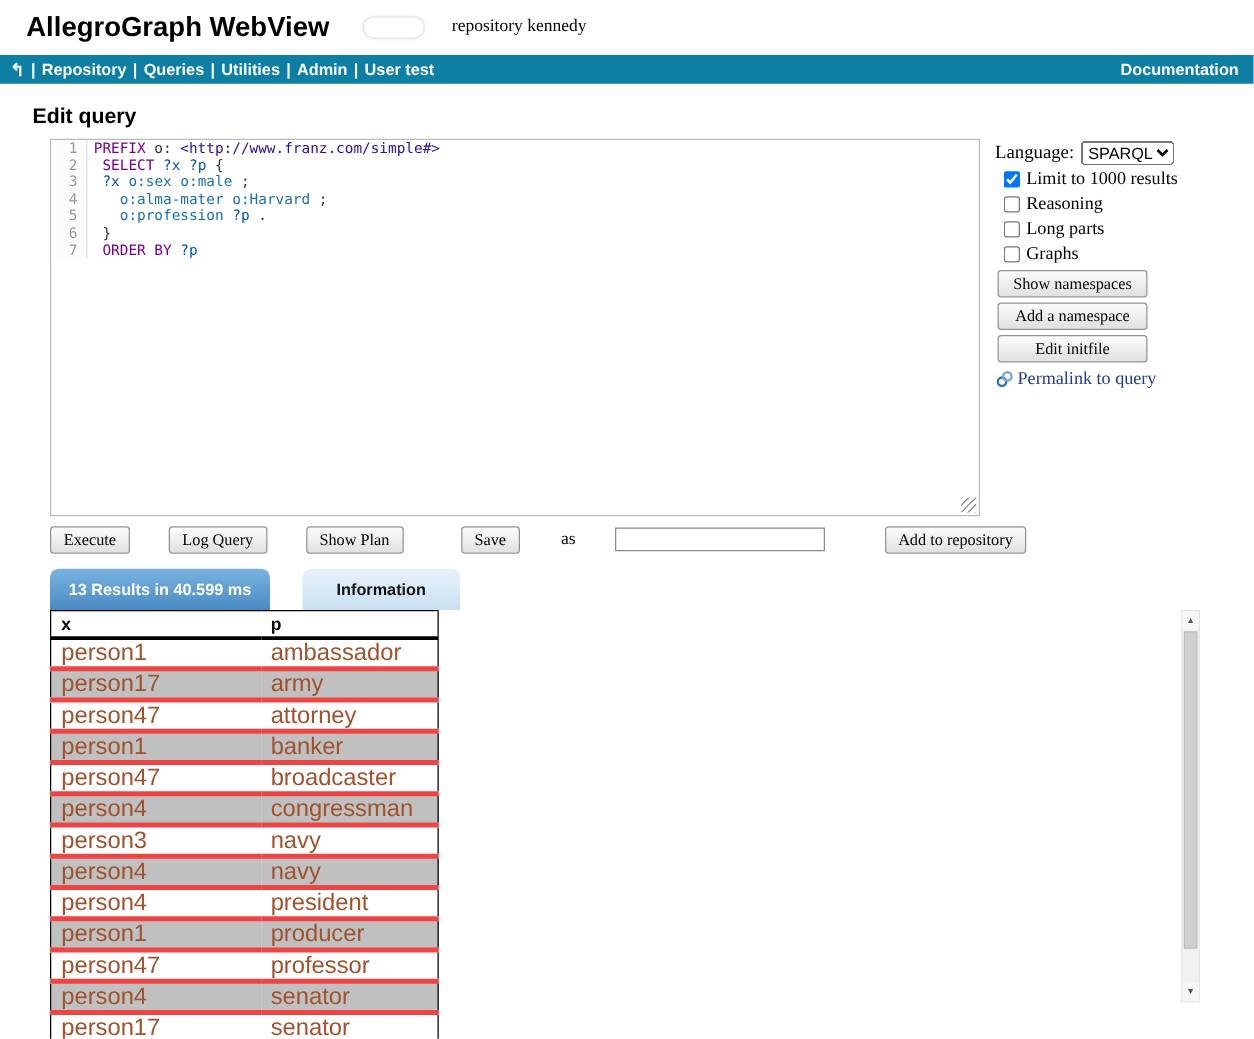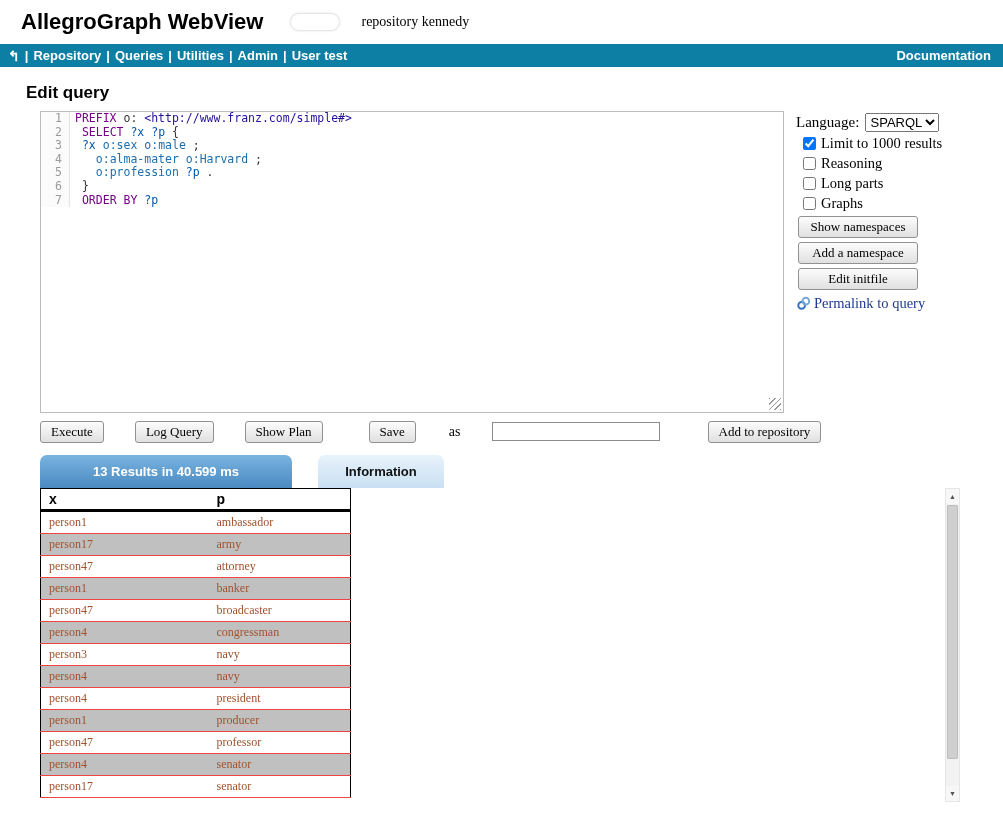--- a/index.html
+++ b/index.html
@@ -59,7 +59,7 @@
   .tabs { margin-top: 12px; display: flex; align-items: flex-end; }
   .tab-active, .tab-inactive { height: 33px; display: flex; align-items: center; justify-content: center;
                                font-weight: bold; font-size: 13px; border-radius: 7px 7px 0 0; cursor: pointer; }
-  .tab-active { width: 252px; background: linear-gradient(var(--tab-active-top, #79b4e0), var(--tab-active-bottom, #4a8ac2)); color: #fff; }
+  .tab-active { width: 176px; background: linear-gradient(var(--tab-active-top, #79b4e0), var(--tab-active-bottom, #4a8ac2)); color: #fff; }
   .tab-inactive { width: 126px; background: linear-gradient(#e8f2fb, var(--tab-inactive-bg, #c9e0f2)); color: #111; margin-left: 2px; }
 
   .results-panel { position: relative; width: 920px; height: 314px; background: #fff; }

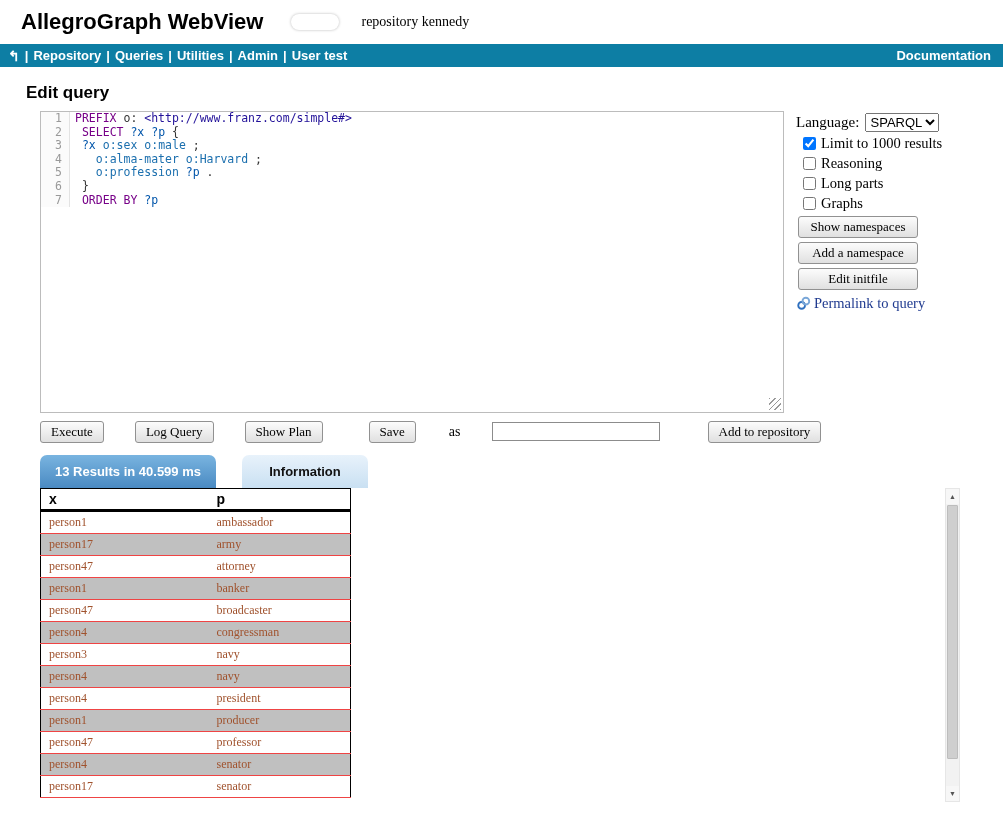--- a/index.html
+++ b/index.html
@@ -68,7 +68,7 @@
                       border-top: 1px solid #000; border-bottom: 3px solid #000; color: #000; }
   .results-table th:first-child { width: 168px; }
   .results-table th:last-child  { width: 142px; }
-  .results-table td { font-size: 12px; line-height: 17px; color: var(--result-text, #a0522d); padding: 2px 8px; border-bottom: 1px solid #ef4444; font-family: Liberation Serif, serif; }
+  .results-table td { font-size: 19px; line-height: 17px; color: var(--result-text, #a0522d); padding: 2px 8px; border-bottom: 4px solid #ef4444; }
   .row-alt { background: var(--row-alt-bg, #c0c0c0); }
 
   .scrollbar { position: absolute; top: 0; right: 0; width: 15px; height: 314px; background: #f2f2f2; border: 1px solid #e6e6e6; }

